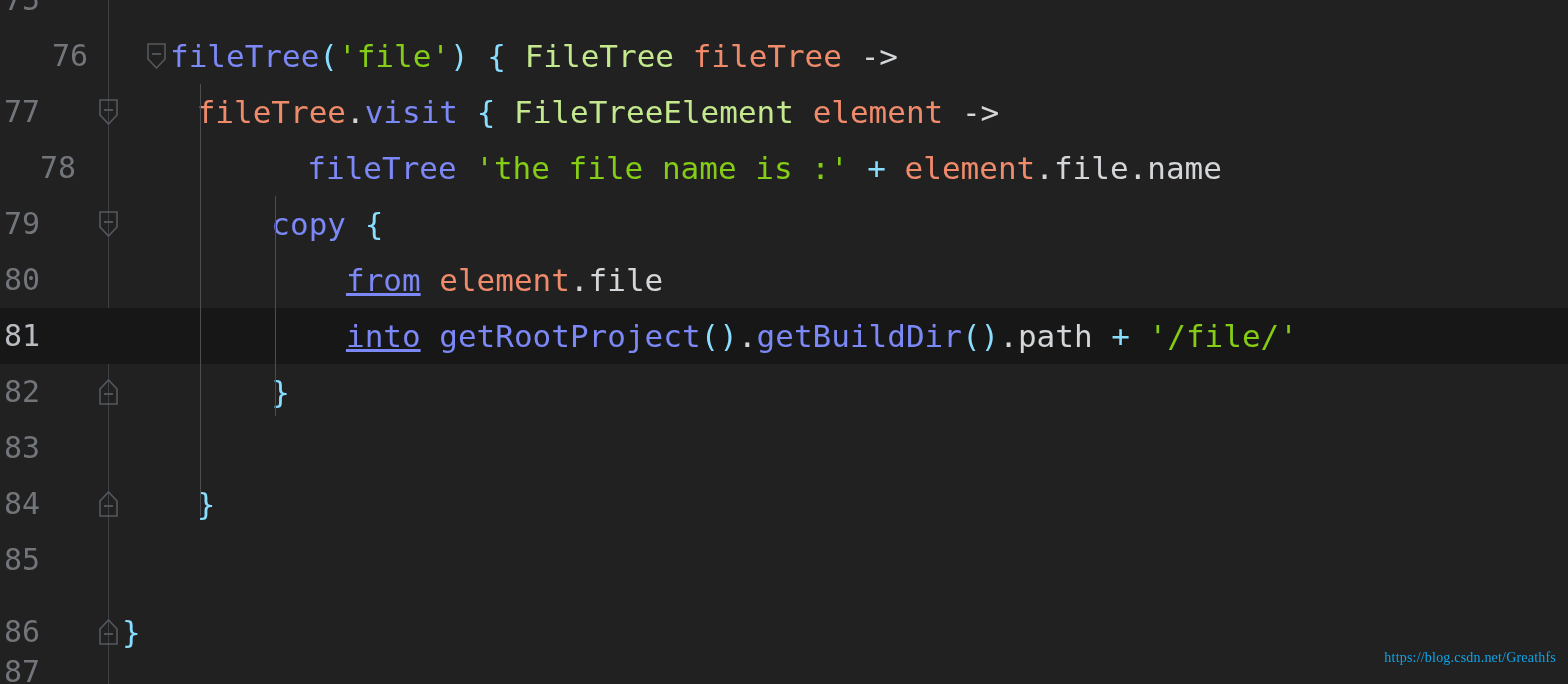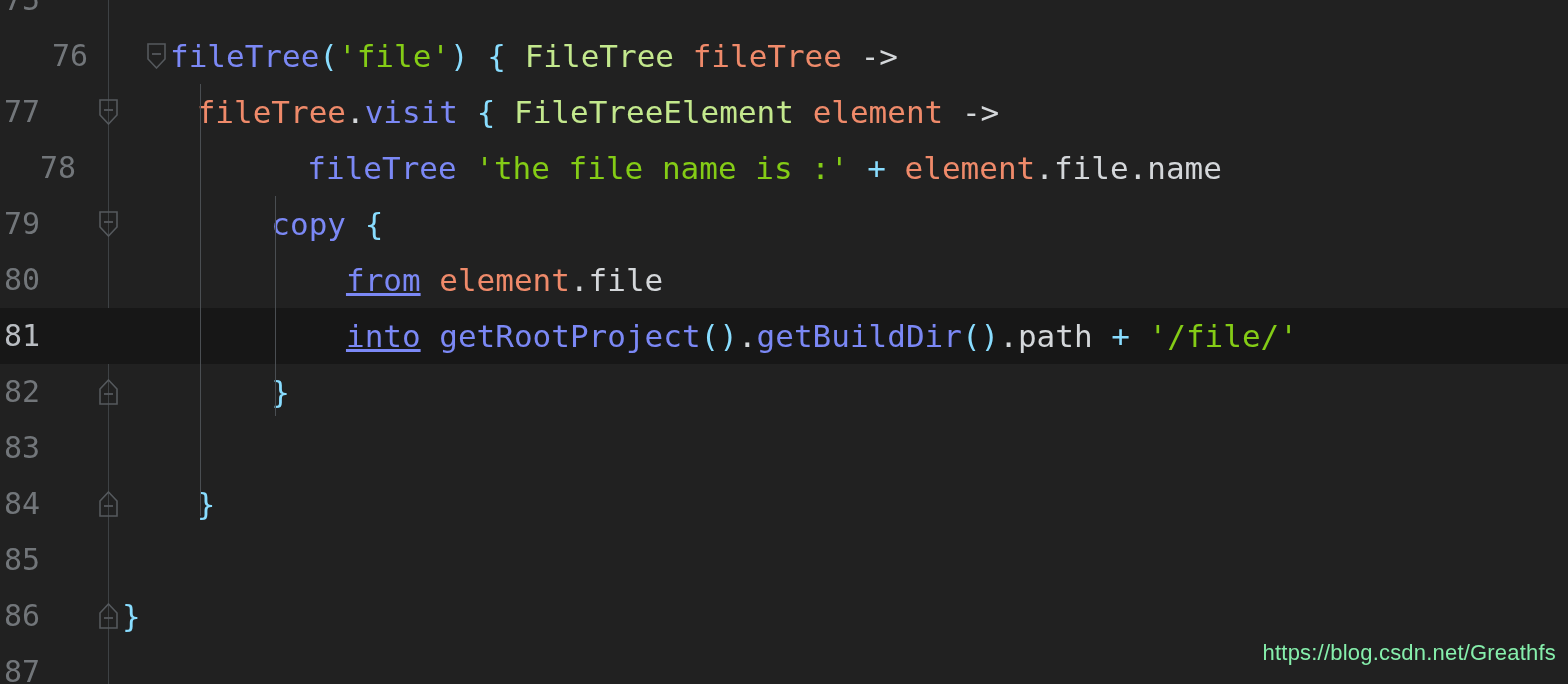--- a/index.html
+++ b/index.html
@@ -217,7 +217,7 @@
         <div class="lineno">85</div>
         <div class="code" style="left: 122px;"></div>
       </div>
-      <div class="row" style="top: 588px;">
+      <div class="row" style="top: 604px;">
         <div class="row-bg"></div>
         <div class="lineno">86</div>
         <div class="fold">

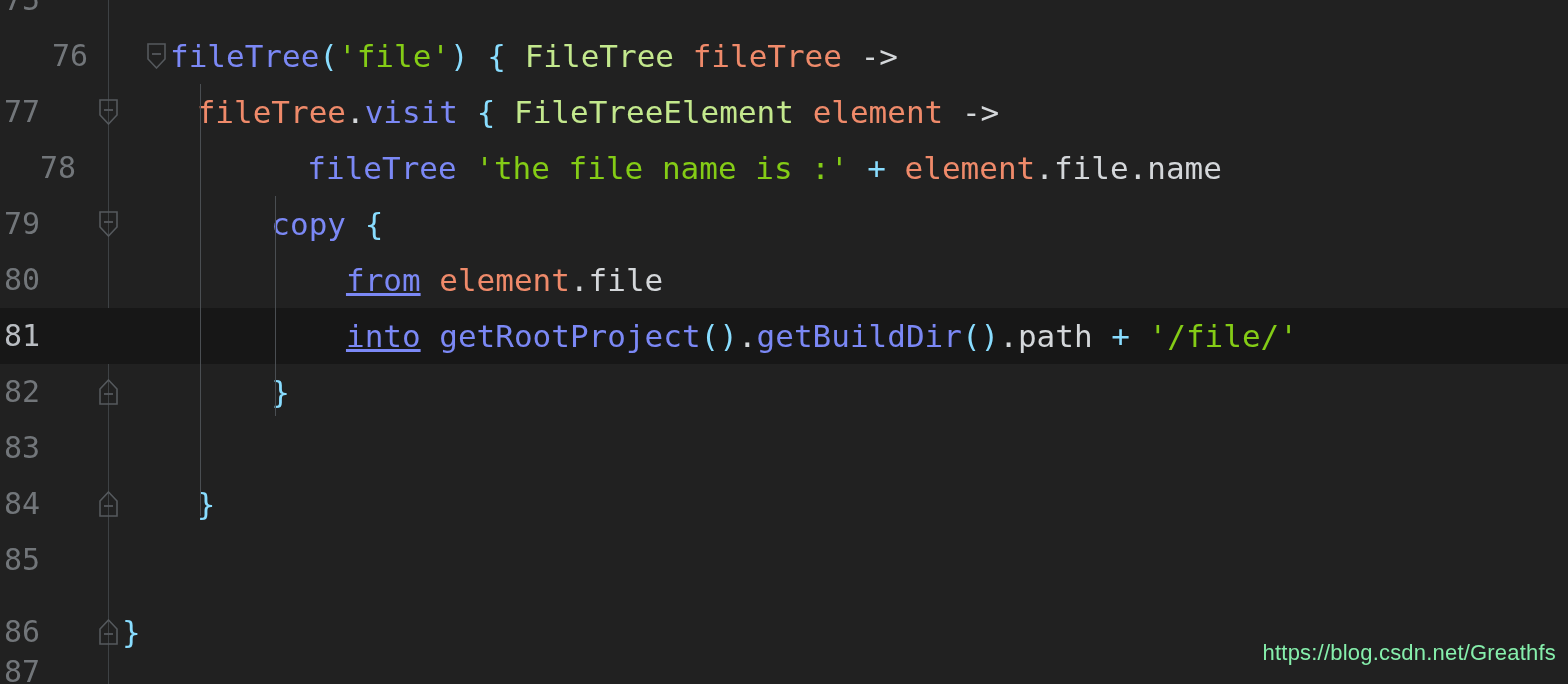--- a/index.html
+++ b/index.html
@@ -117,9 +117,9 @@
     position: absolute;
     right: 12px;
     bottom: 18px;
-    color: #86efac;
-    font-size: 22px;
-    font-family: Liberation Sans, sans-serif;
+    color: #0ea5e9;
+    font-size: 14px;
+    font-family: Liberation Serif, serif;
     letter-spacing: 0.2px;
     white-space: pre;
   }

